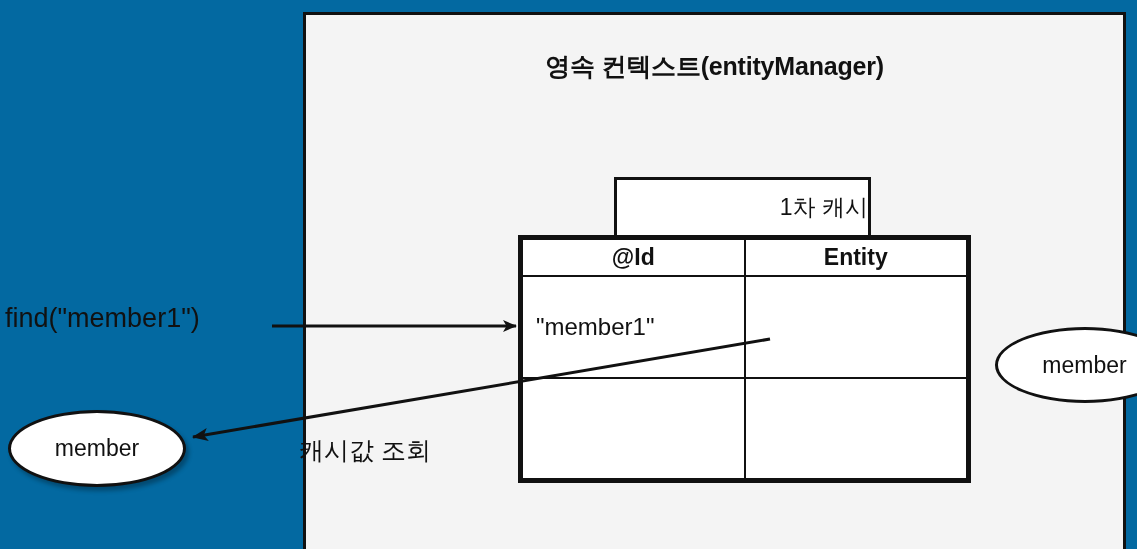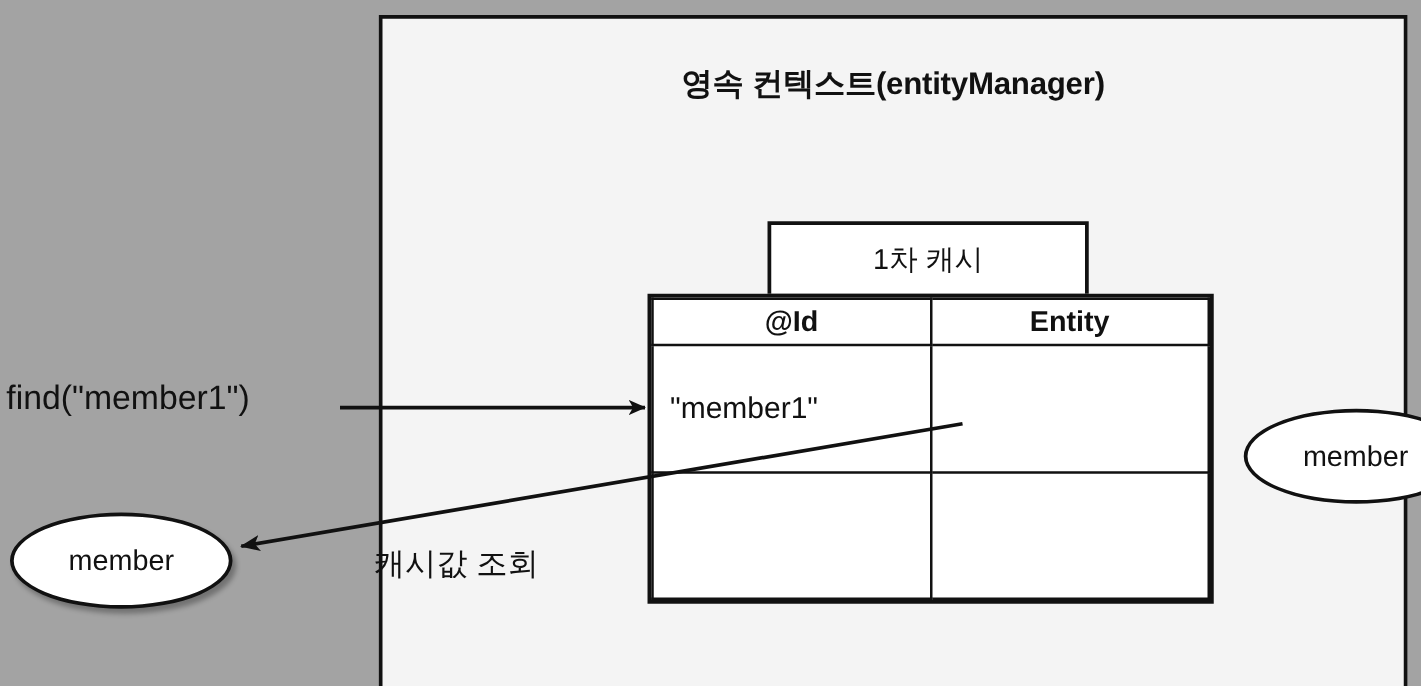--- a/index.html
+++ b/index.html
@@ -15,7 +15,7 @@
     position: relative;
     width: 1137px;
     height: 549px;
-    background: #a3a3a3;
+    background: #0369a1;
     overflow: hidden;
   }
 

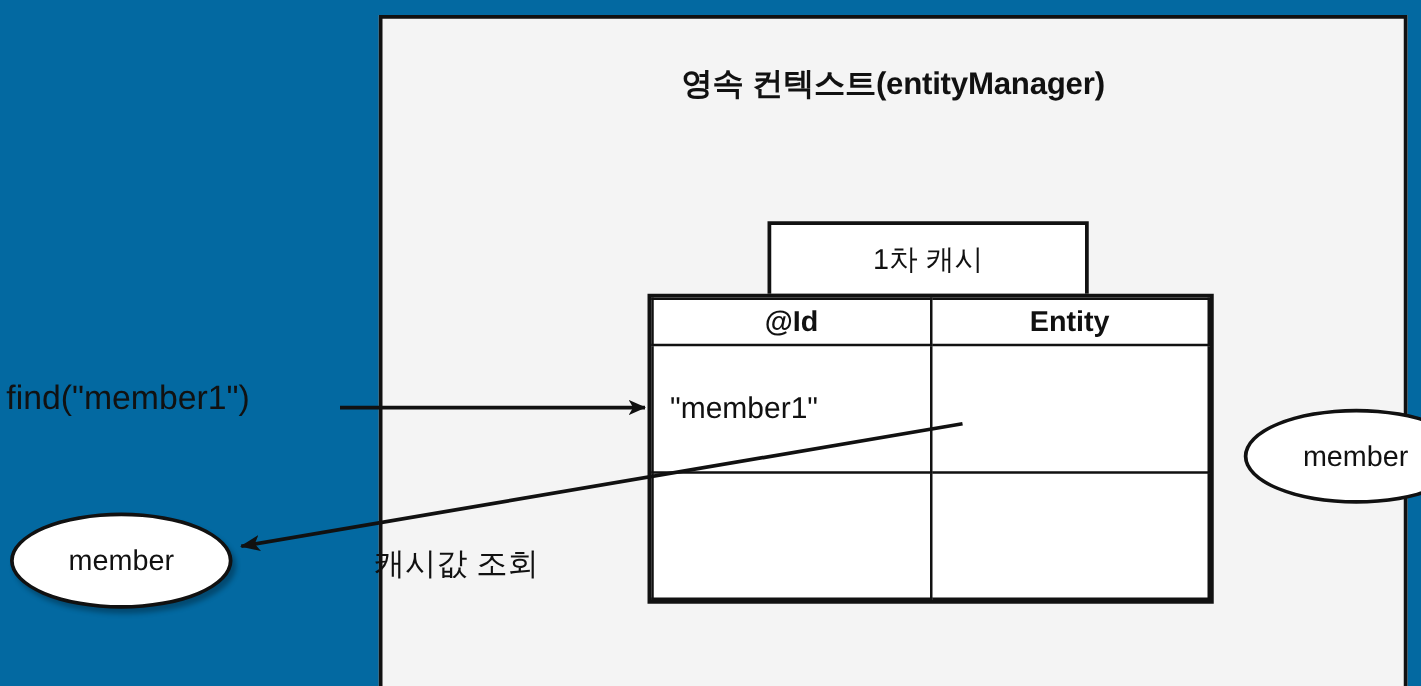--- a/index.html
+++ b/index.html
@@ -54,7 +54,7 @@
     box-sizing: border-box;
     display: flex;
     align-items: center;
-    justify-content: center;
+    justify-content: flex-end;
     font-size: 23px;
     color: #111111;
   }

